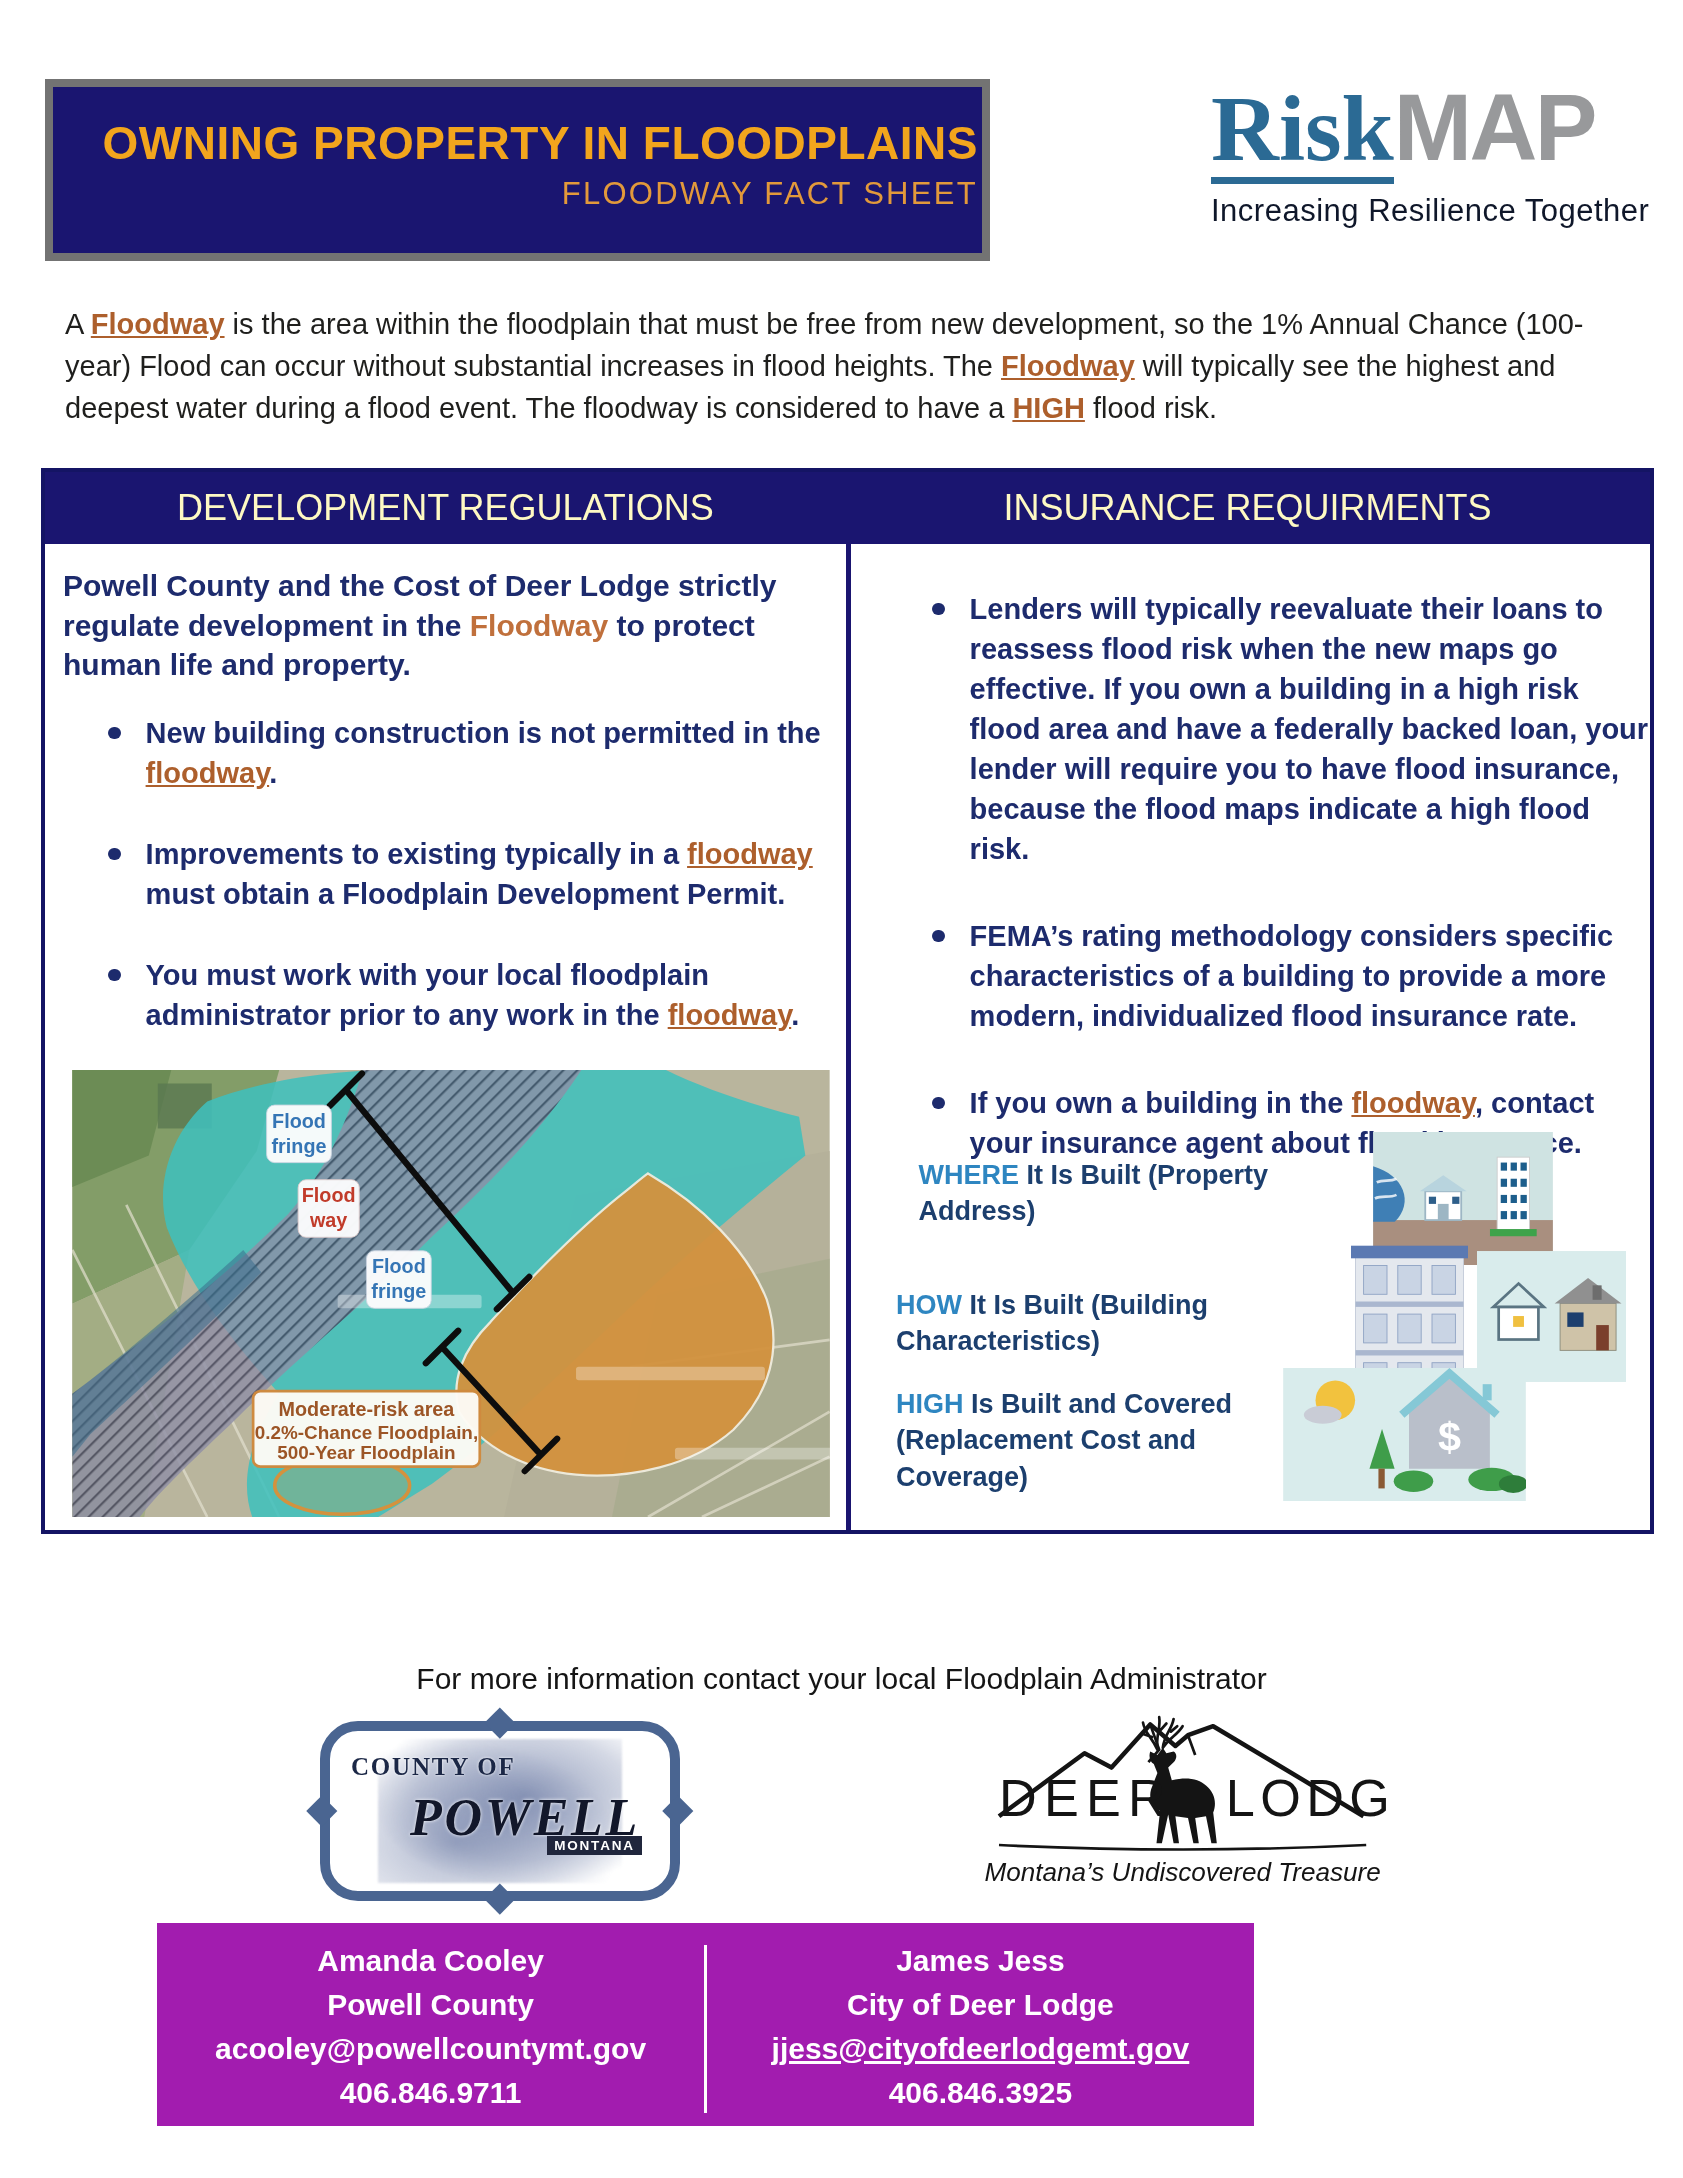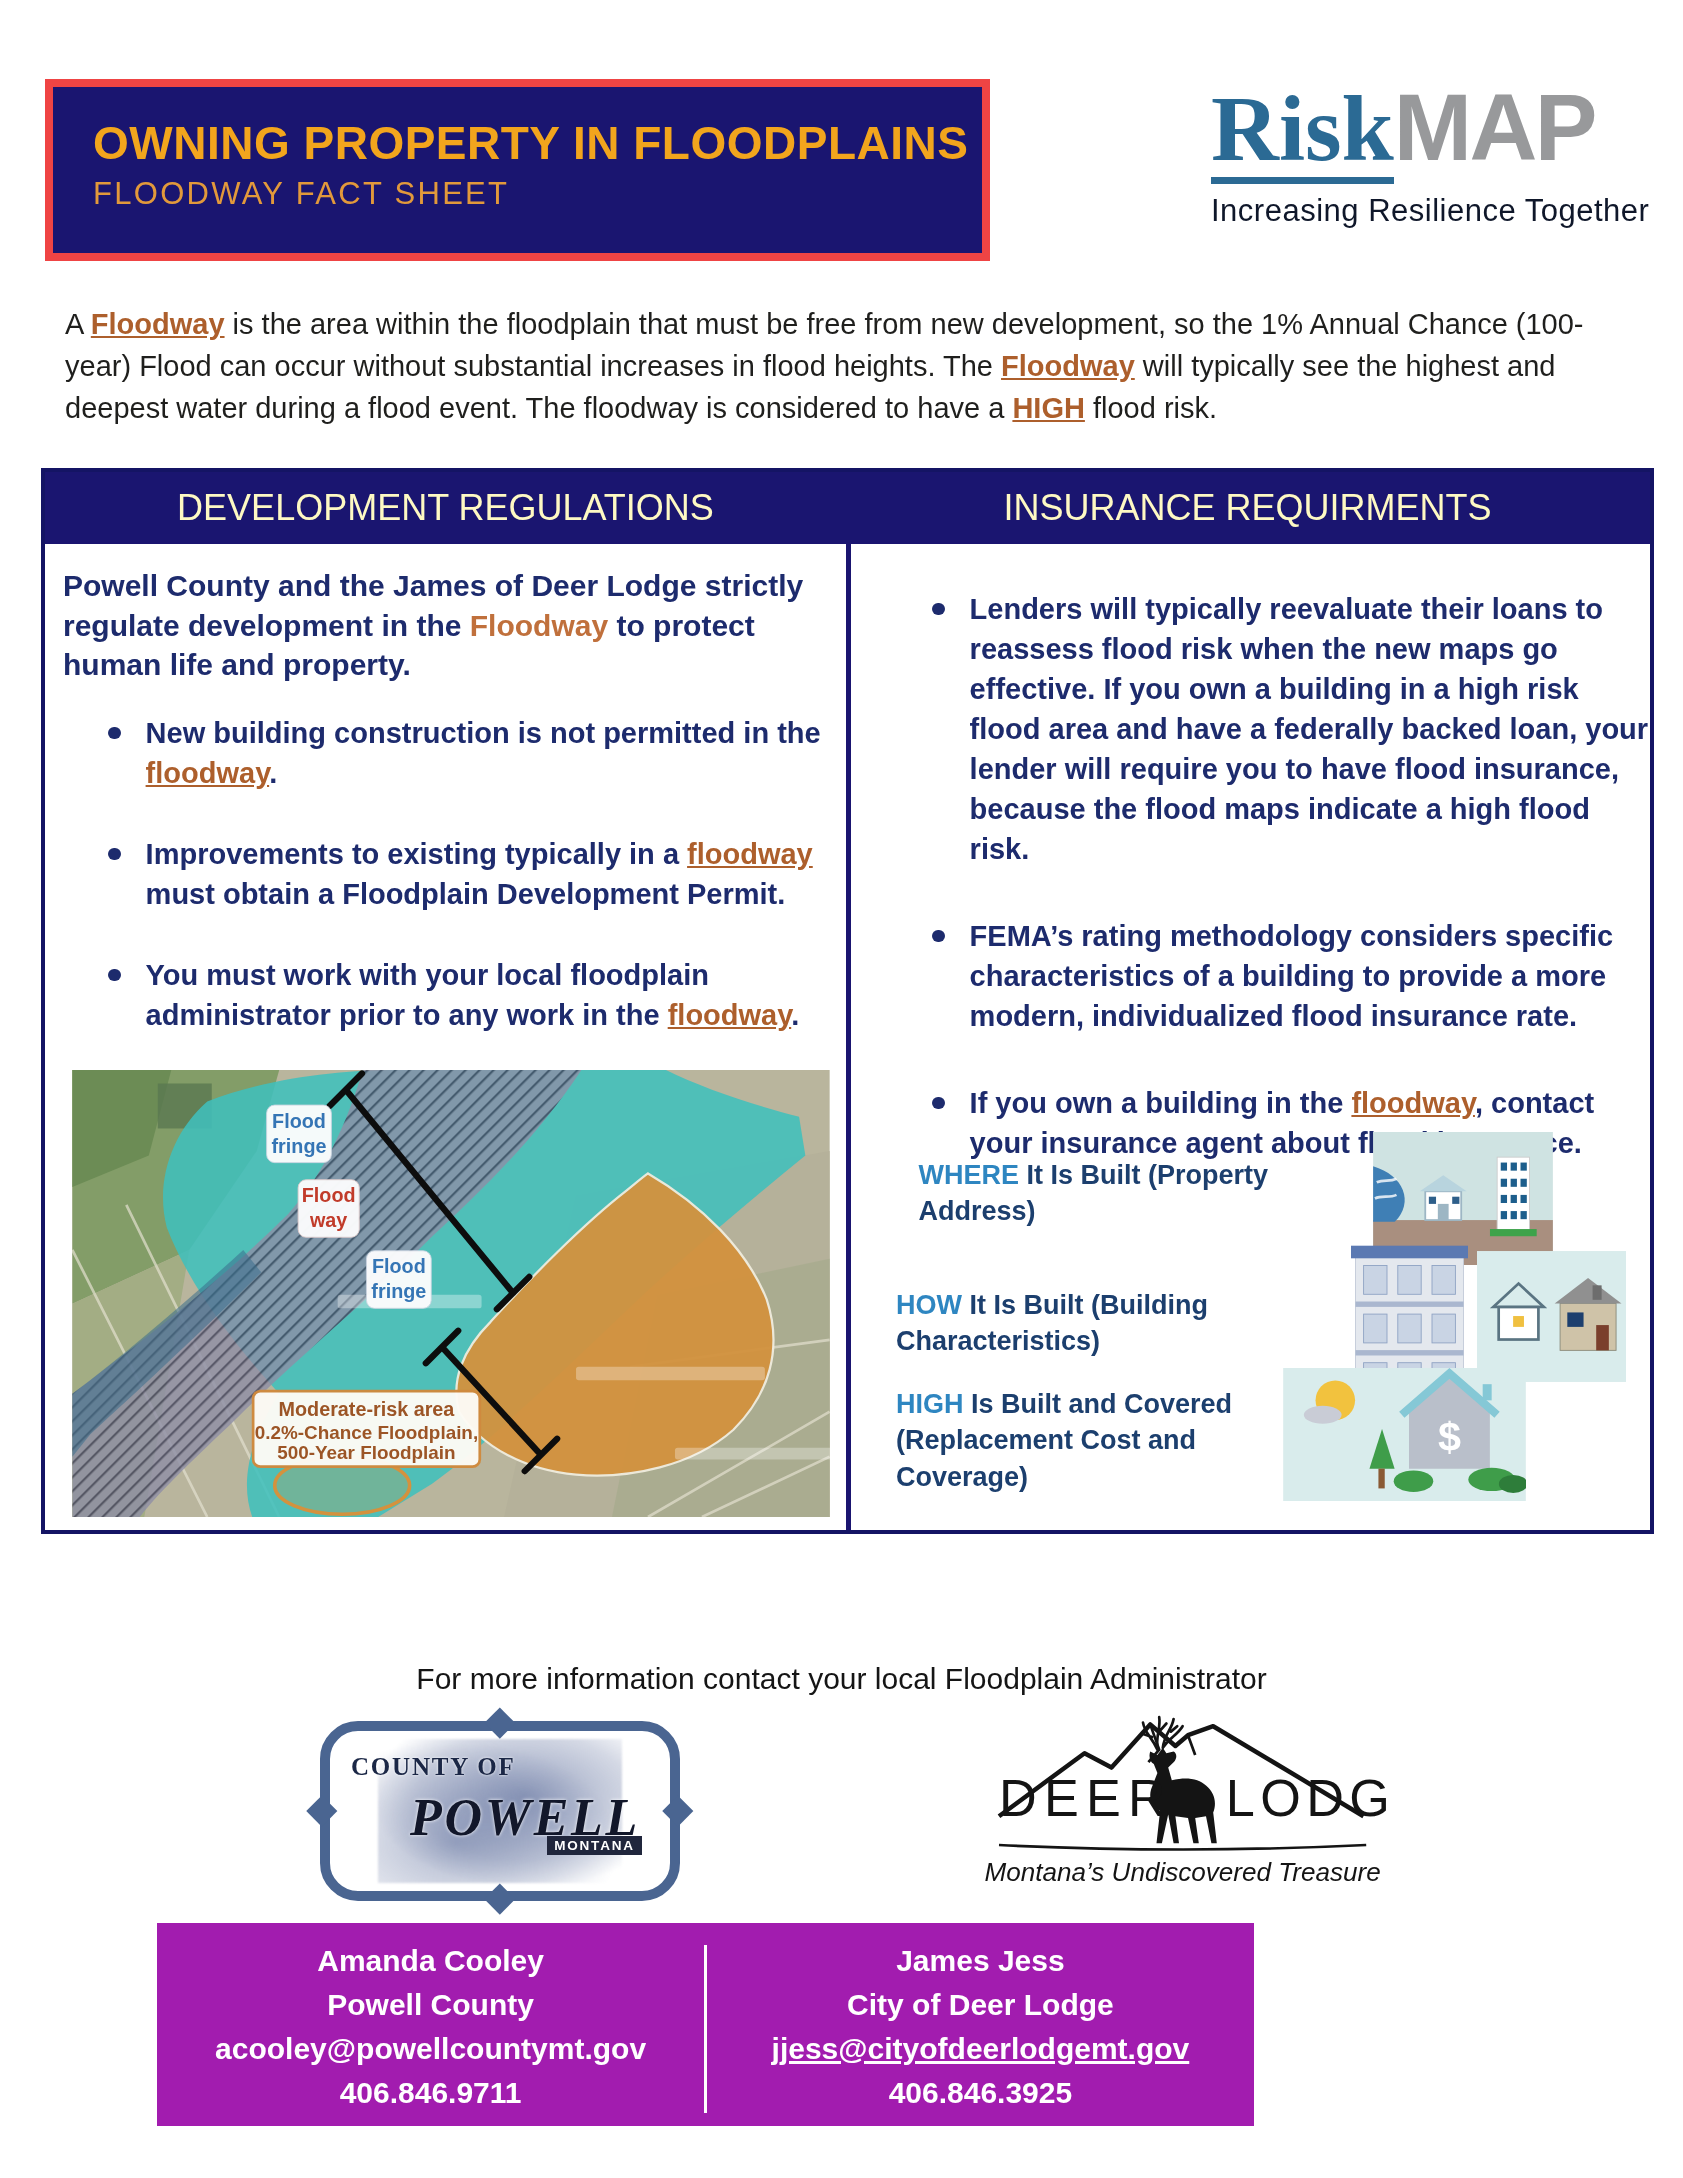--- a/index.html
+++ b/index.html
@@ -8,8 +8,8 @@
 
   
   .banner { position:absolute; left:45px; top:79px; width:945px; height:182px;
-            background:#1a1570; border:8px solid #ef4444; box-sizing:border-box;
-            padding:32px 12px 0 40px; }
+            background:#1a1570; border:8px solid #737373; box-sizing:border-box;
+            padding:32px 4px 0 40px;text-align:right; }
   .banner-title { color:#f2a51d; font-size:46px; font-weight:bold; letter-spacing:0.5px; line-height:1.05; }
   .banner-subtitle { color:#e2993b; font-size:31px; letter-spacing:2.3px; margin-top:9px; }
 

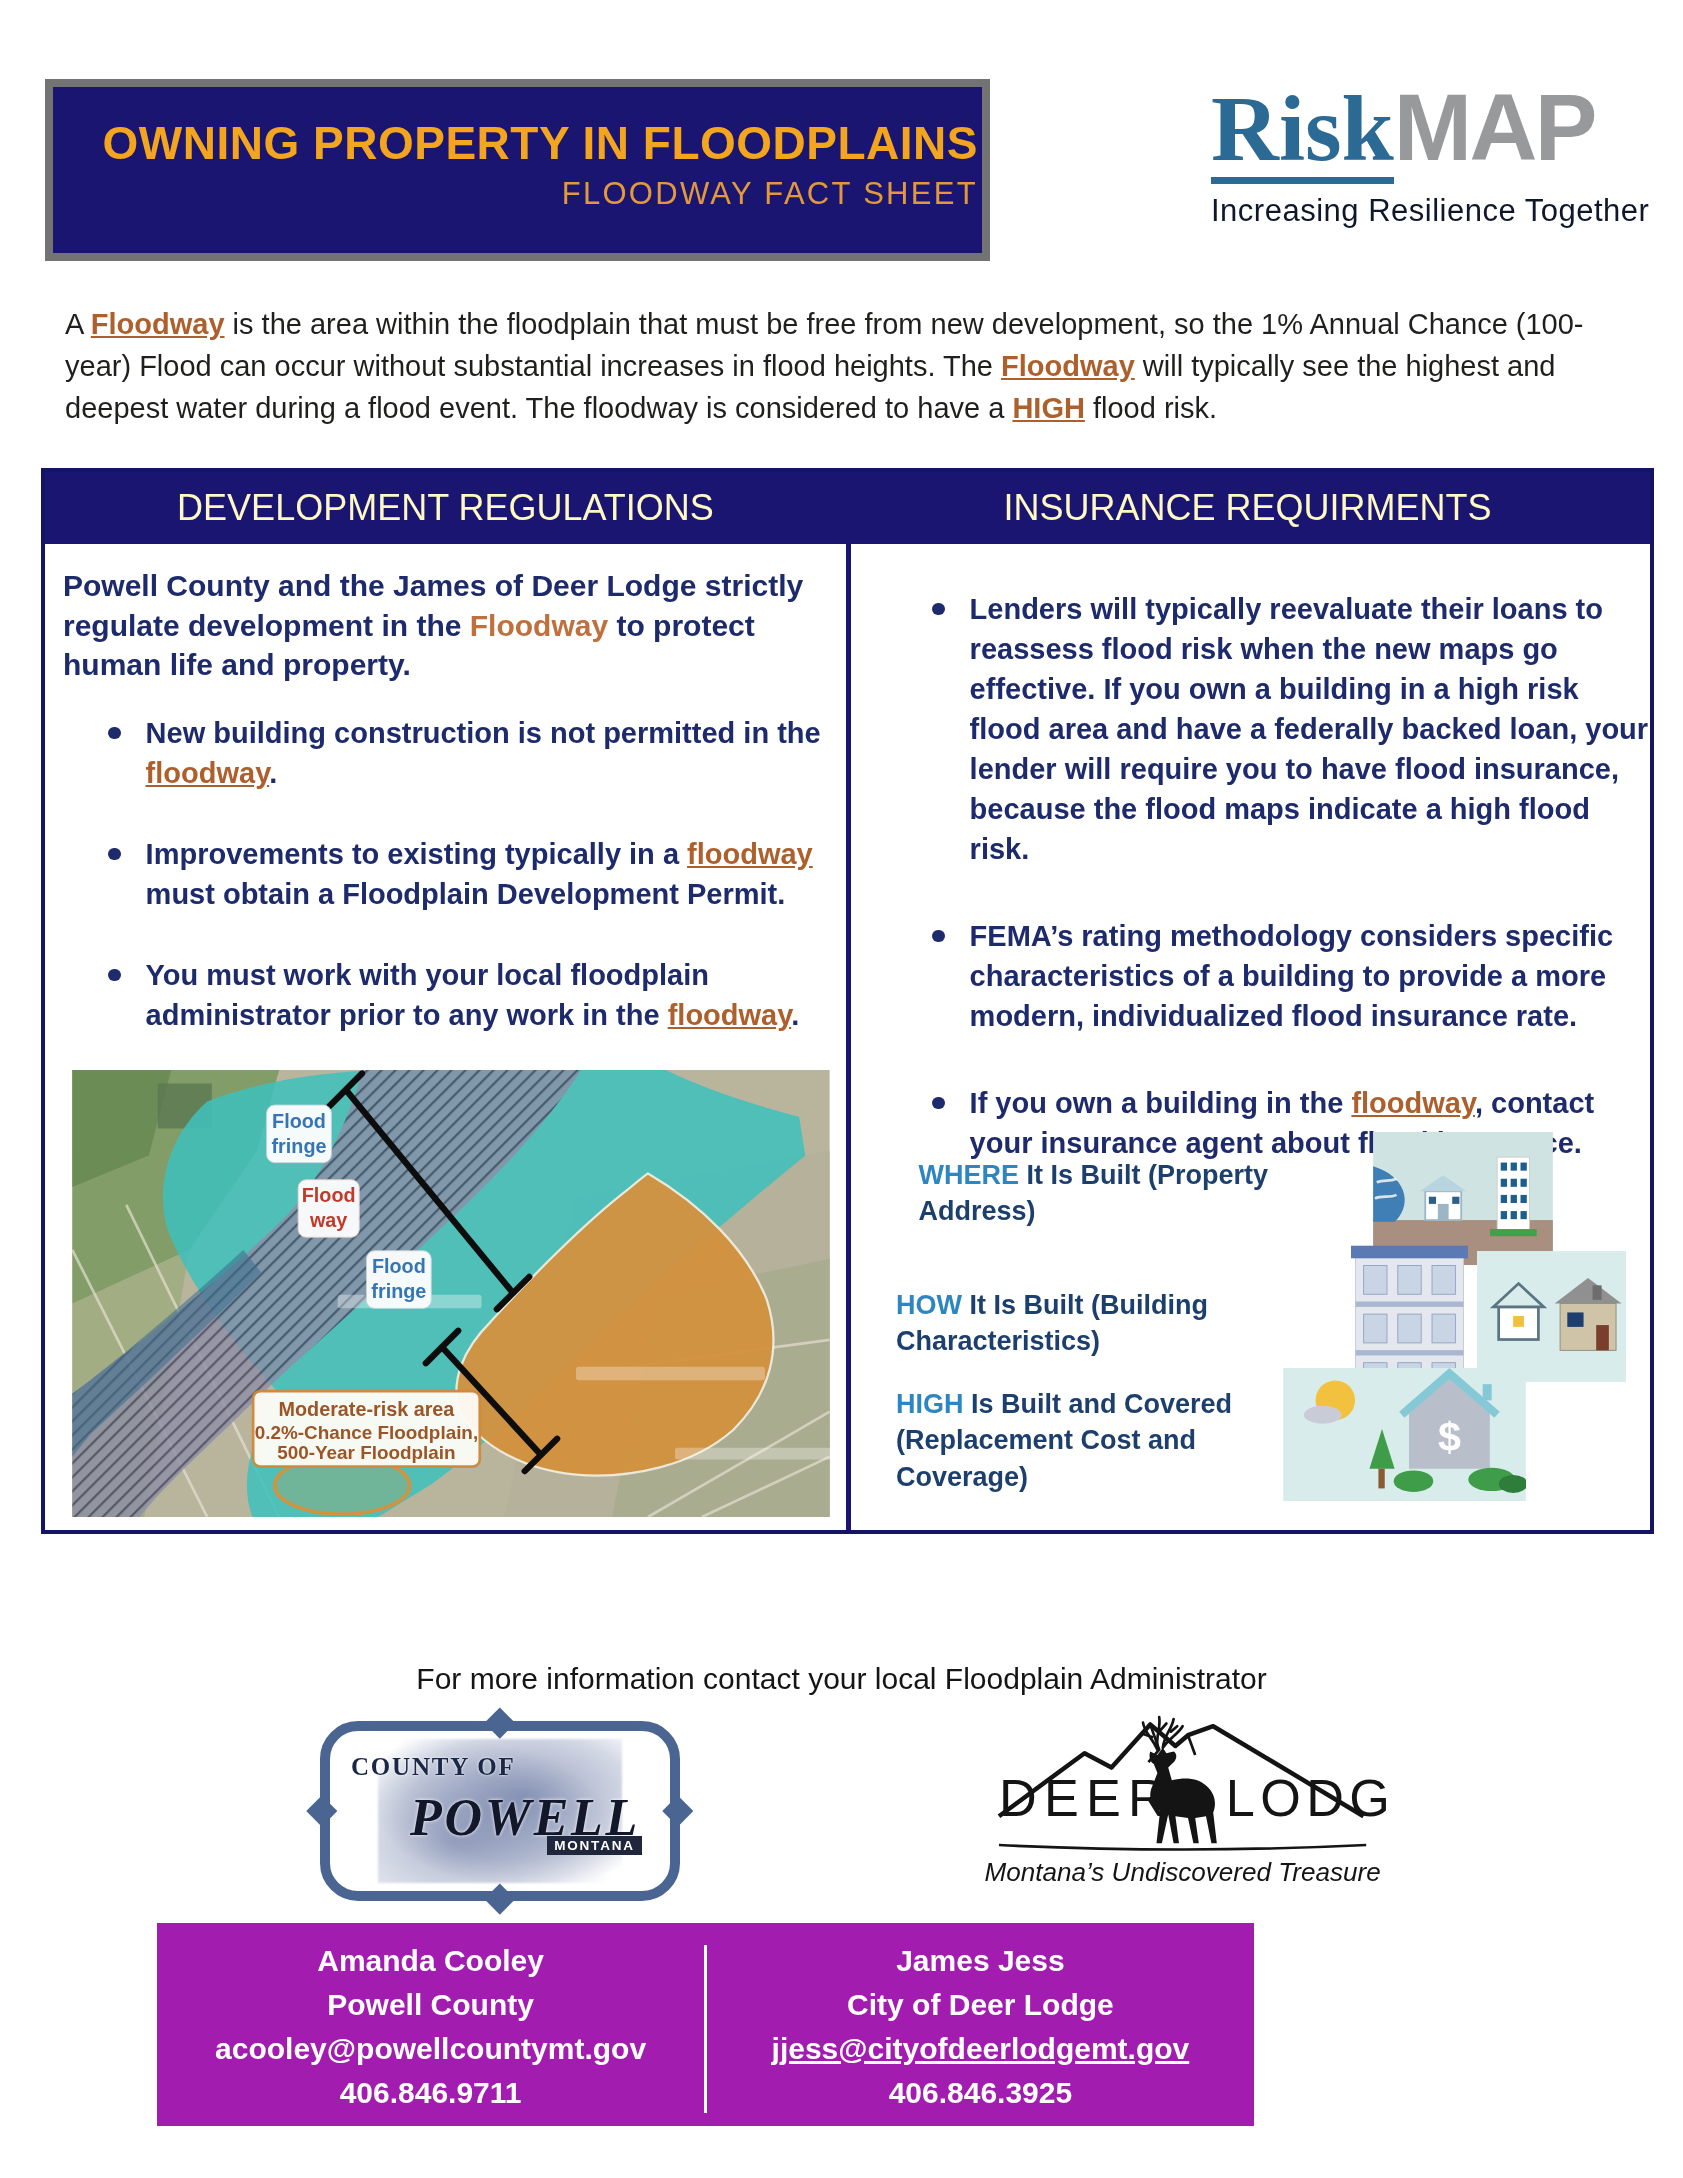--- a/index.html
+++ b/index.html
@@ -121,7 +121,7 @@
     </div>
     <div class="divider-v"></div>
 
-    <div class="reg-lead"><span>Powell County and the James of Deer Lodge strictly regulate development in the </span><span class="hl-orange">Floodway</span><span> to protect human life and property.</span></div>
+    <div class="reg-lead"><span>Powell County and the Cost of Deer Lodge strictly regulate development in the </span><span class="hl-orange">Floodway</span><span> to protect human life and property.</span></div>
 
     <ul class="bullets reg-bullets">
       <li>

